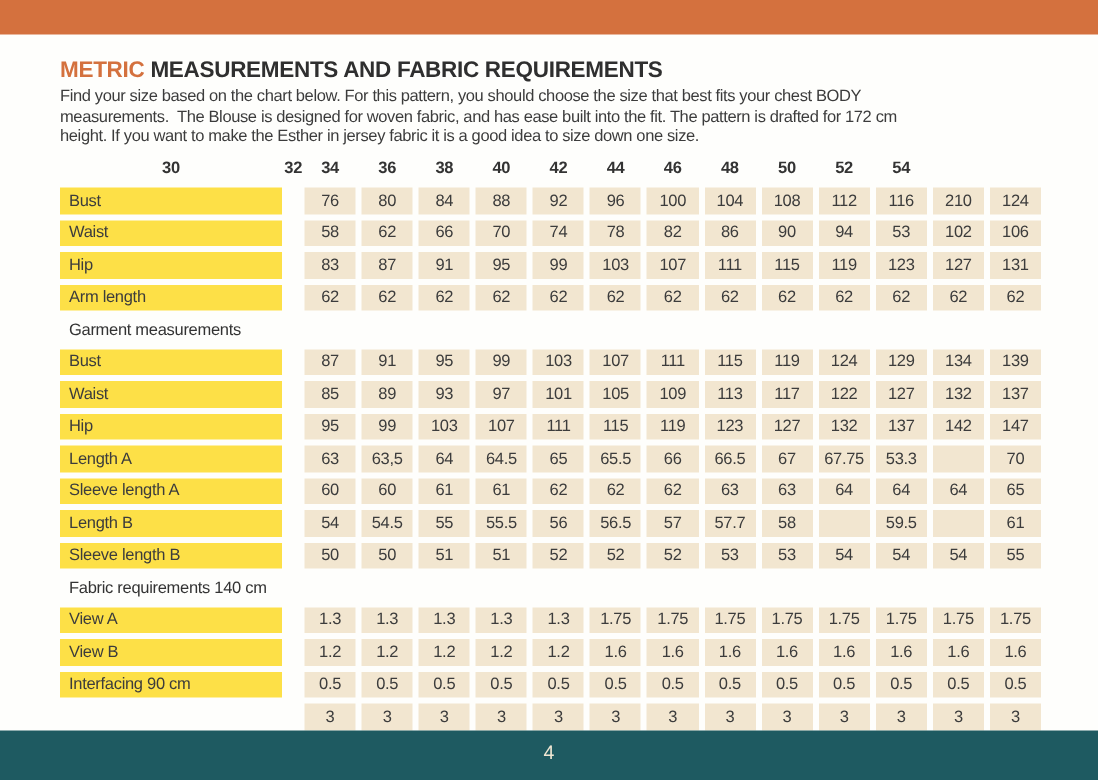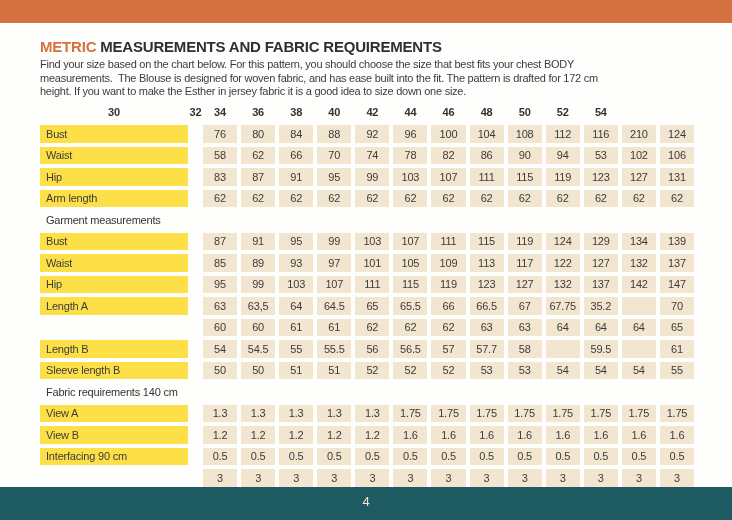--- a/index.html
+++ b/index.html
@@ -232,7 +232,7 @@
       <div class="cell">66.5</div>
       <div class="cell">67</div>
       <div class="cell">67.75</div>
-      <div class="cell">35.2</div>
+      <div class="cell">53.3</div>
       <div class="cell"></div>
       <div class="cell">70</div>
       <div class="spacer"></div>

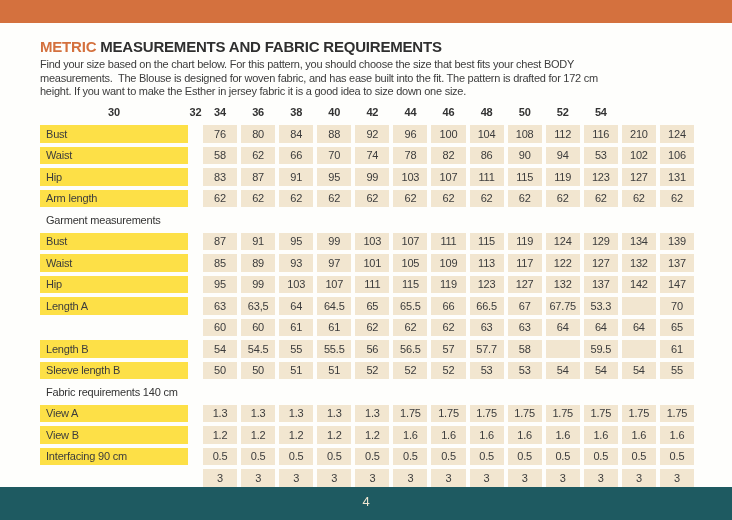--- a/index.html
+++ b/index.html
@@ -235,6 +235,7 @@
       <div class="cell">53.3</div>
       <div class="cell"></div>
       <div class="cell">70</div>
+      <div class="row-label">Sleeve length A</div>
       <div class="spacer"></div>
       <div class="cell">60</div>
       <div class="cell">60</div>

